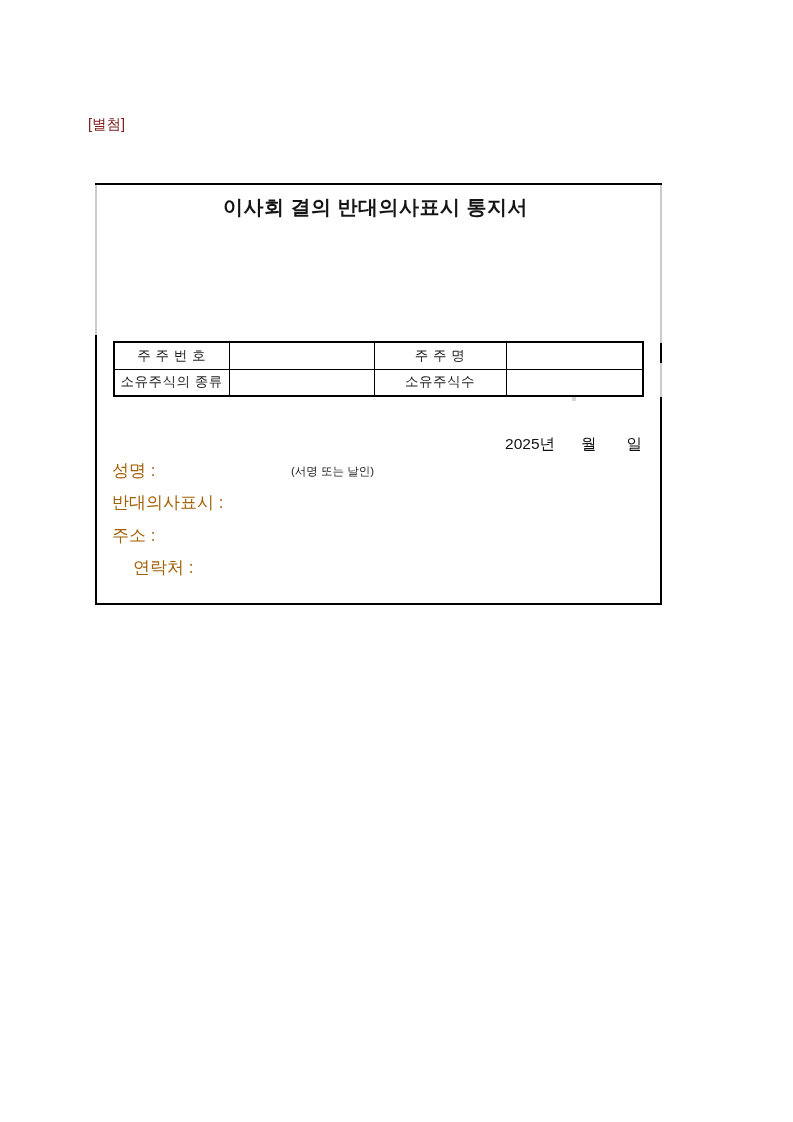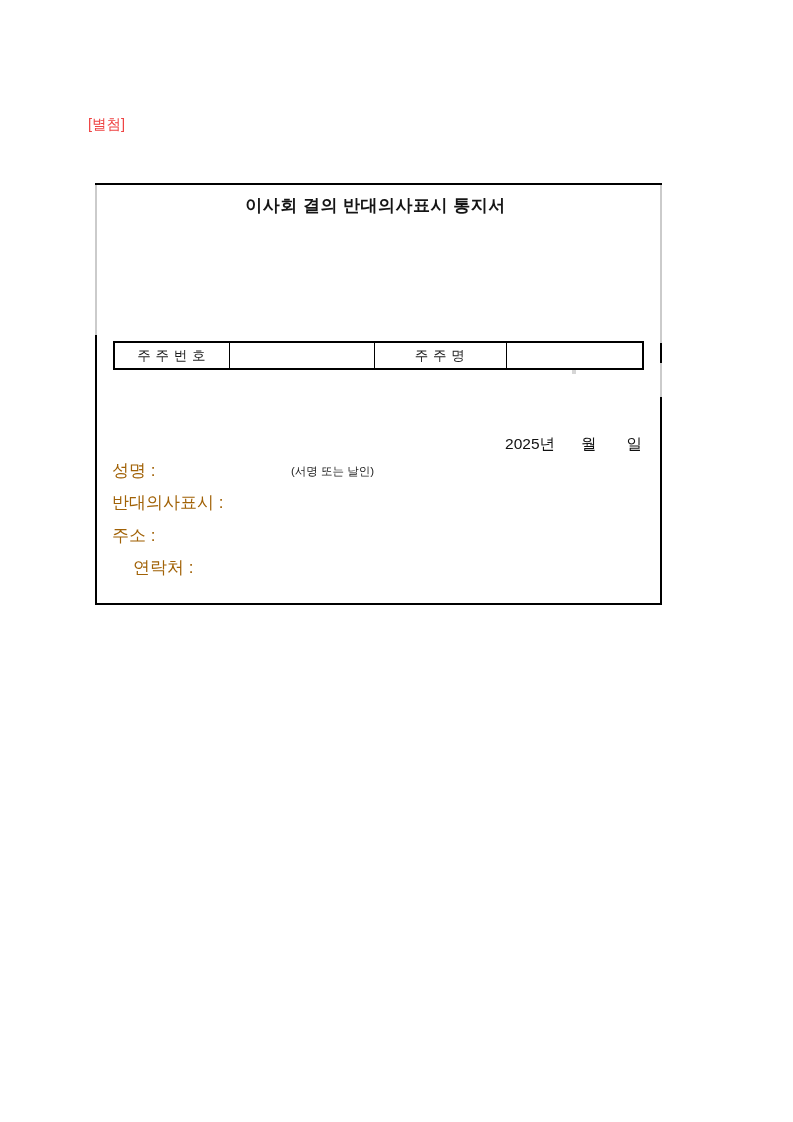--- a/index.html
+++ b/index.html
@@ -14,7 +14,7 @@
   }
   .attachment {
     position:absolute; left:88px; top:115px;
-    font-size:14.5px; color:#ef4444;
+    font-size:14.5px; color:#7f1d1d;
   }
   .box {
     position:absolute; left:95px; top:183px;

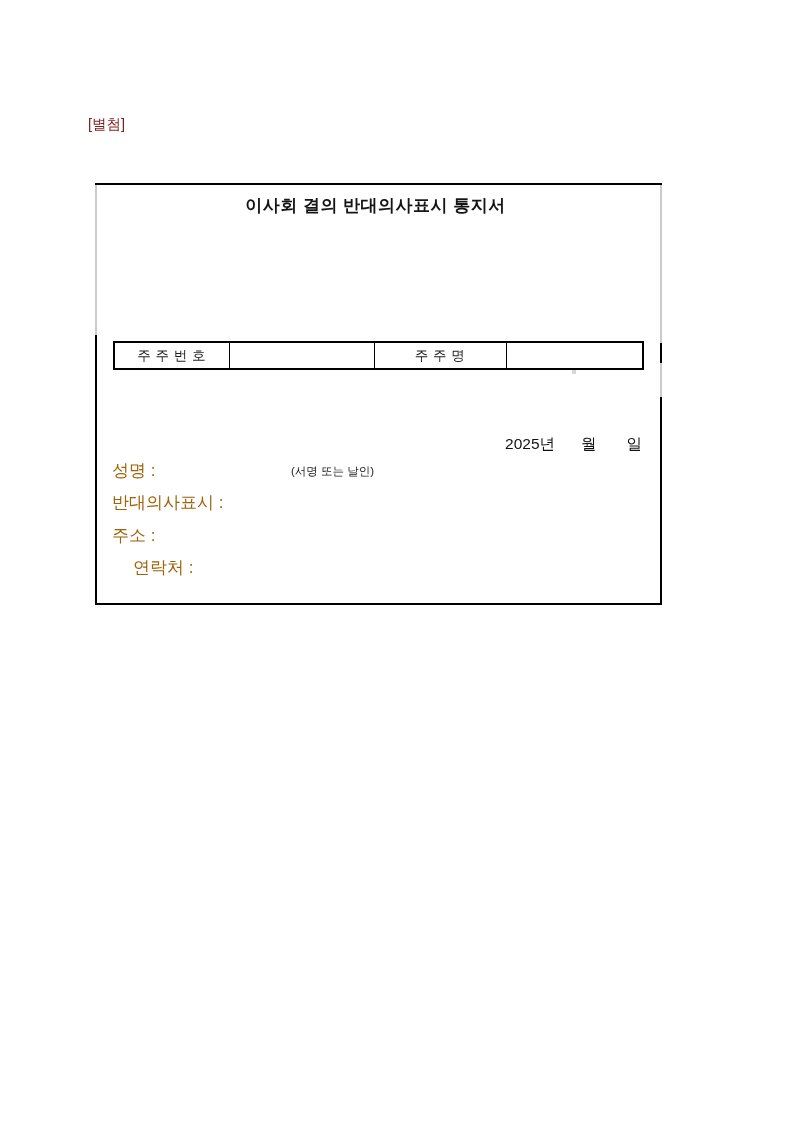--- a/index.html
+++ b/index.html
@@ -35,7 +35,7 @@
   .title {
     position:absolute; left:0; right:6px; top:9px;
     text-align:center;
-    font-size:17px; font-weight:bold; letter-spacing:0.5px;
+    font-size:20px; font-weight:bold; letter-spacing:0.5px;
     color:#151515;
   }
   .addressee {

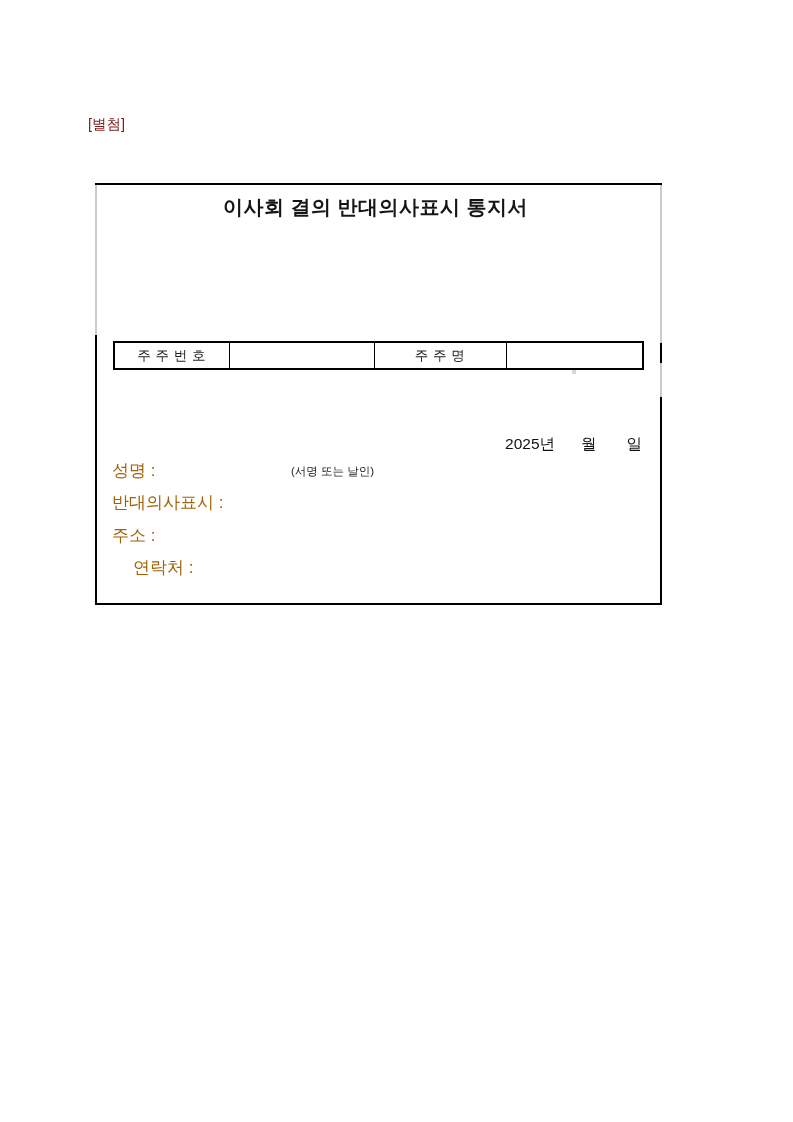--- a/index.html
+++ b/index.html
@@ -123,6 +123,12 @@
           <td class="lbl">주 주 명</td>
           <td class="val"></td>
         </tr>
+        <tr>
+          <td class="lbl">소유주식의 종류</td>
+          <td class="val"></td>
+          <td class="lbl">소유주식수</td>
+          <td class="val"></td>
+        </tr>
       </tbody>
         </table>
       <div class="table-shadow"></div>

